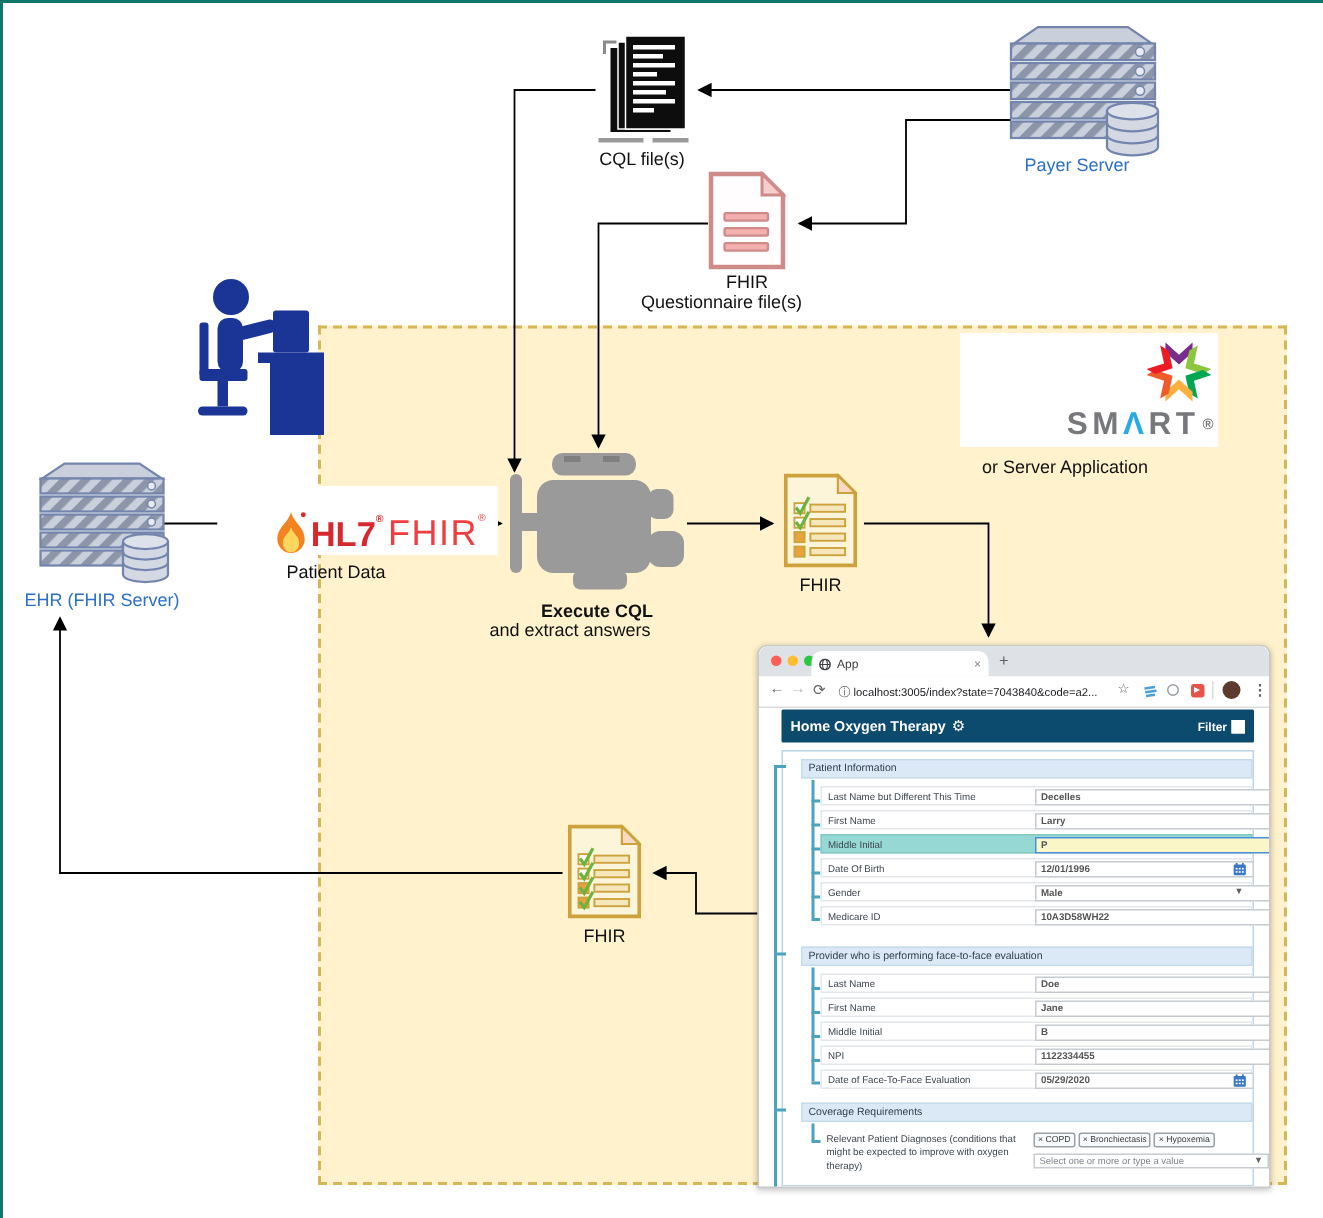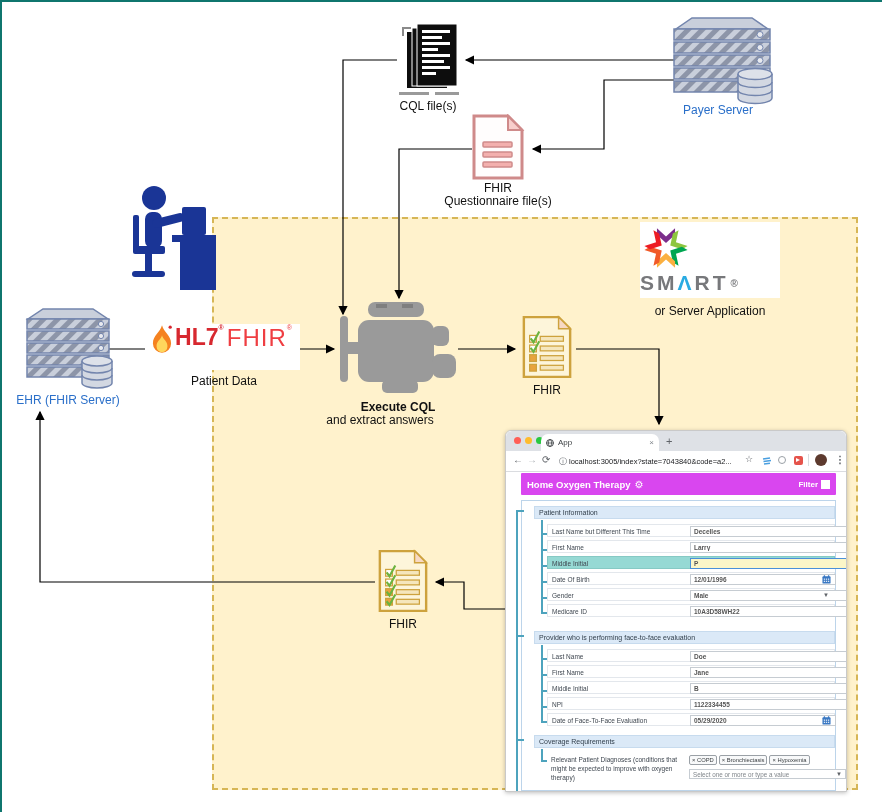--- a/index.html
+++ b/index.html
@@ -142,7 +142,7 @@
     </svg>
   </div>
   <div class="lbl" style="left:426px;top:179px;width:140px;">FHIR</div>
-  <div class="lbl" style="left:426px;top:192px;width:140px;">Questionnaire file(s)</div>
+  <div class="lbl" style="left:409px;top:192px;width:140px;">Questionnaire file(s)</div>
 
   <div class="abs" style="left:118px;top:183px;width:96px;height:116px;">
     <svg width="96" height="116" viewBox="0 0 96 116" fill="#1a3596">

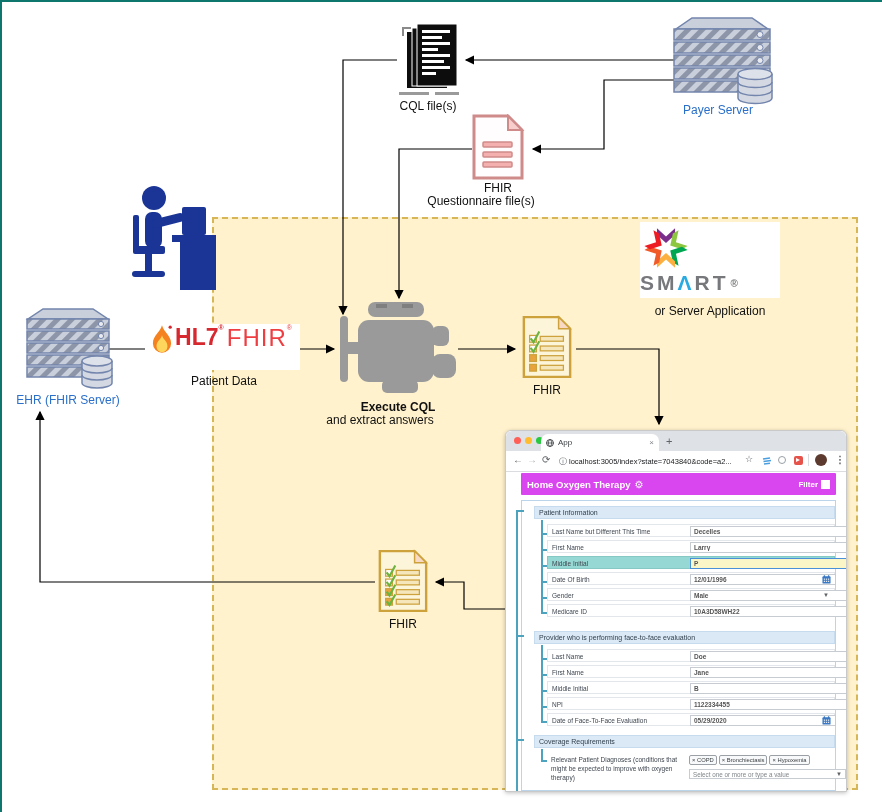--- a/index.html
+++ b/index.html
@@ -10,7 +10,7 @@
   
   #panel{left:210px;top:215px;width:646px;height:573px;background:#fff2cc;border:2px dashed #d6b656;box-sizing:border-box;}
   
-  .whitebox{background:#fff;display:flex;align-items:flex-start;justify-content:center;}
+  .whitebox{background:#fff;display:flex;align-items:flex-end;justify-content:center;padding-left:32px;}
   .hl7-text{font-size:23px;font-weight:800;color:#d7282f;letter-spacing:0px;}
   .fhir-text{font-size:24px;font-weight:400;color:#ef3e42;letter-spacing:1px;}
   .reg{font-size:7px;vertical-align:top;color:#d7282f;}

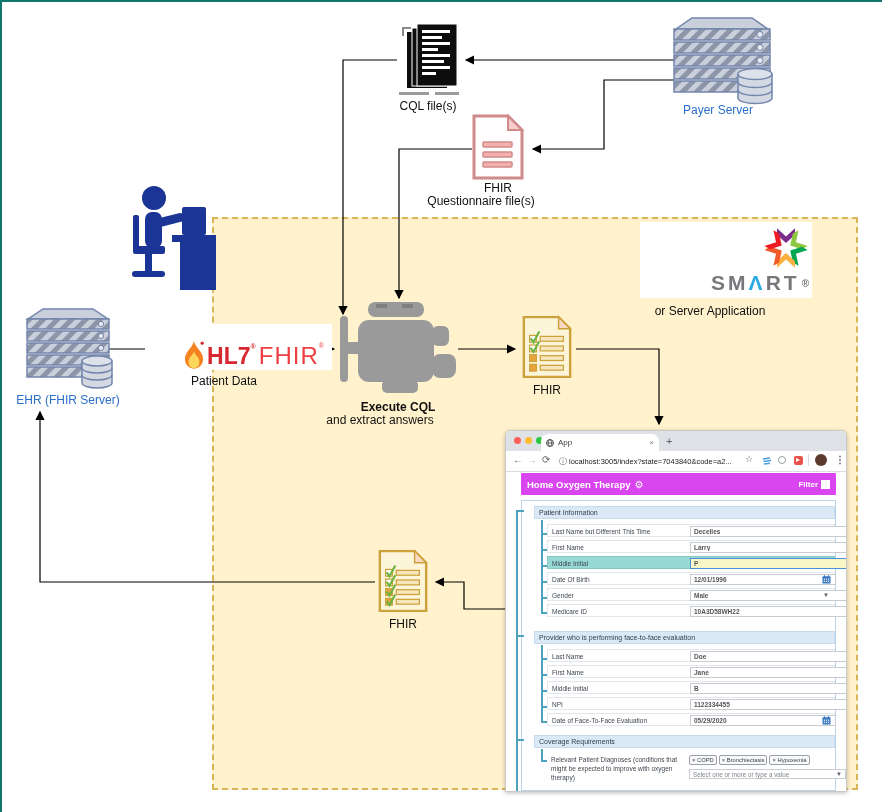--- a/index.html
+++ b/index.html
@@ -26,7 +26,7 @@
   .tbi{position:absolute;top:3px;font-size:10px;color:#5f6368;}
   #urltext{position:absolute;left:63px;top:6px;font-size:7.5px;color:#202124;white-space:nowrap;}
   
-  #formheader{position:absolute;left:15px;top:42px;width:315px;height:22px;background:#d946ef;color:#fff;display:flex;align-items:center;padding:0 6px;box-sizing:border-box;border-radius:1px;justify-content:center;}
+  #formheader{position:absolute;left:15px;top:42px;width:315px;height:22px;background:#0c4a6e;color:#fff;display:flex;align-items:center;padding:0 6px;box-sizing:border-box;border-radius:1px;justify-content:center;}
   #formheader .title{font-size:9.5px;font-weight:700;}
   #formheader .gear{font-size:10px;margin-left:4px;}
   #formheader .filter{margin-left:auto;font-size:8px;font-weight:700;display:flex;align-items:center;gap:3px;}

